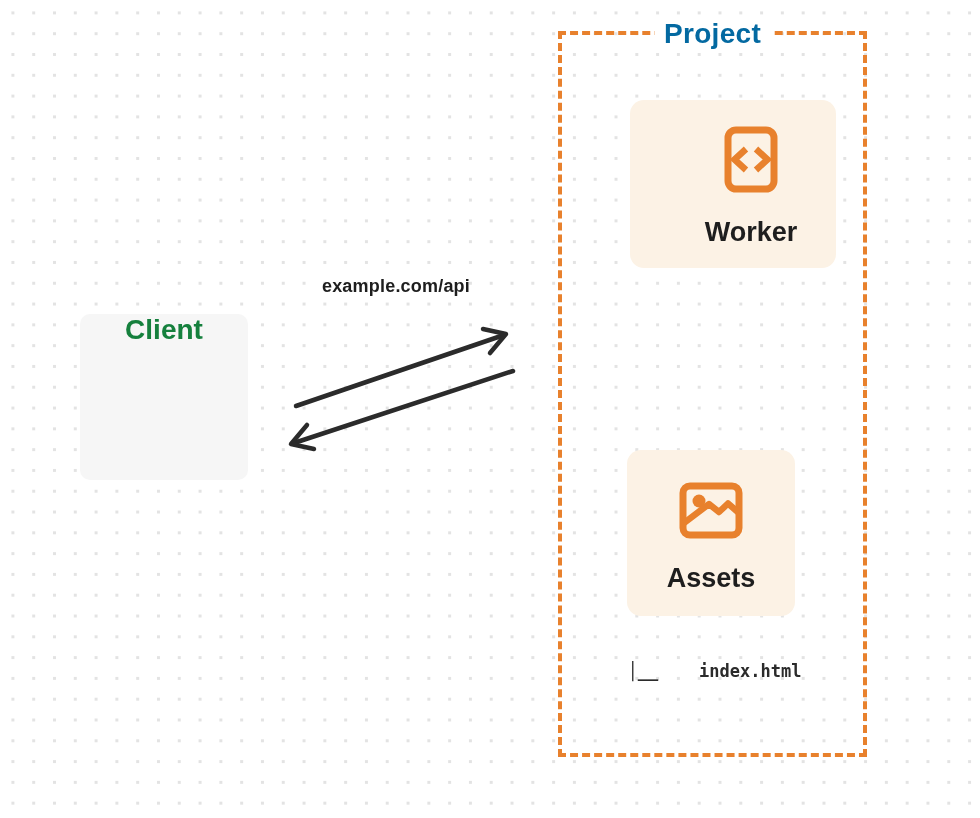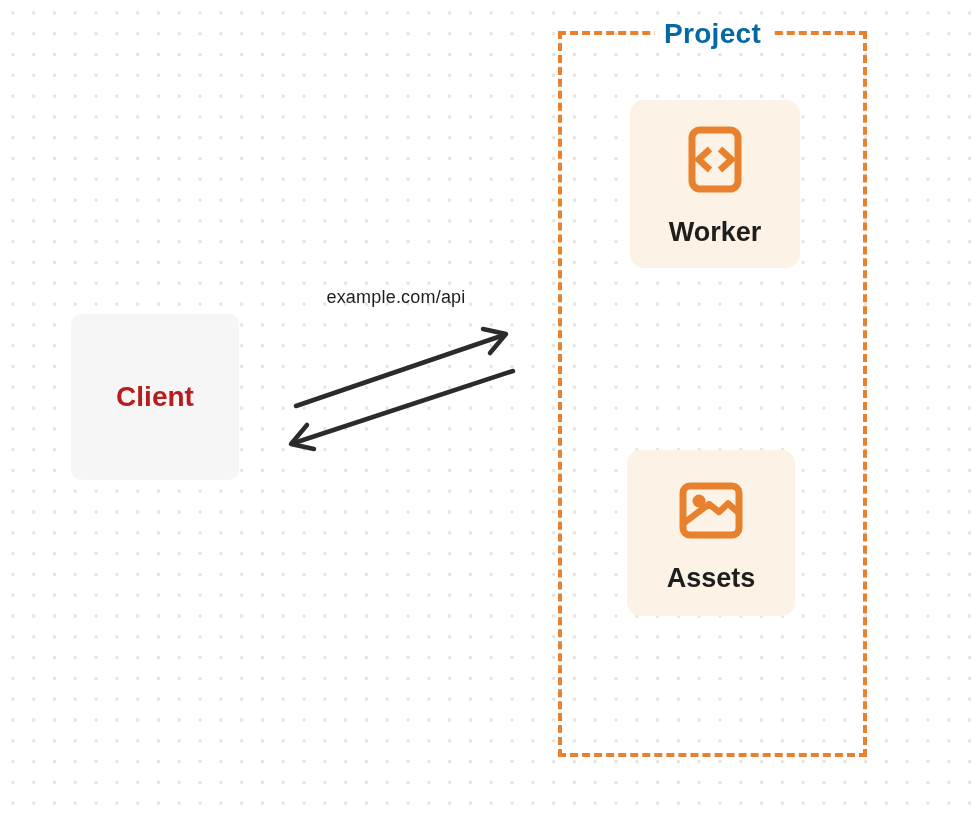--- a/index.html
+++ b/index.html
@@ -63,7 +63,7 @@
     border-radius: 14px;
     display: flex; flex-direction: column; align-items: center;
   }
-  .node-card.worker { left: 68px; top: 65px; width: 170px; height: 168px; }
+  .node-card.worker { left: 68px; top: 65px; width: 170px; height: 168px; padding-left: 36px; }
   .node-card.assets { left: 65px; top: 415px; width: 168px; height: 166px; text-align: center; }
   .node-card .icon { display: block; }
   .node-card.worker .icon { margin-top: 26px; }

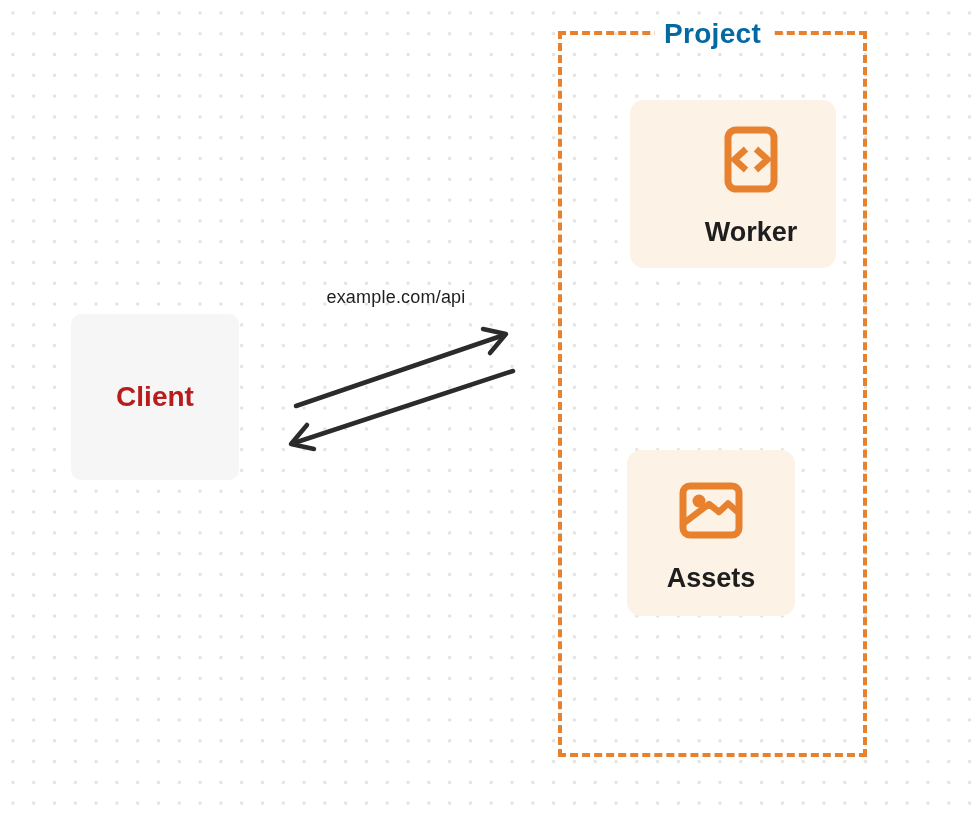--- a/index.html
+++ b/index.html
@@ -24,9 +24,9 @@
   }
   .request-label {
     position: absolute;
-    left: 300px; top: 287px; width: 192px;
+    left: 300px; top: 276px; width: 192px;
     text-align: center;
-    font-size: 18px; font-weight: 400;
+    font-size: 18px; font-weight: 700;
     letter-spacing: 0.2px;
     color: #1e1e1e;
   }

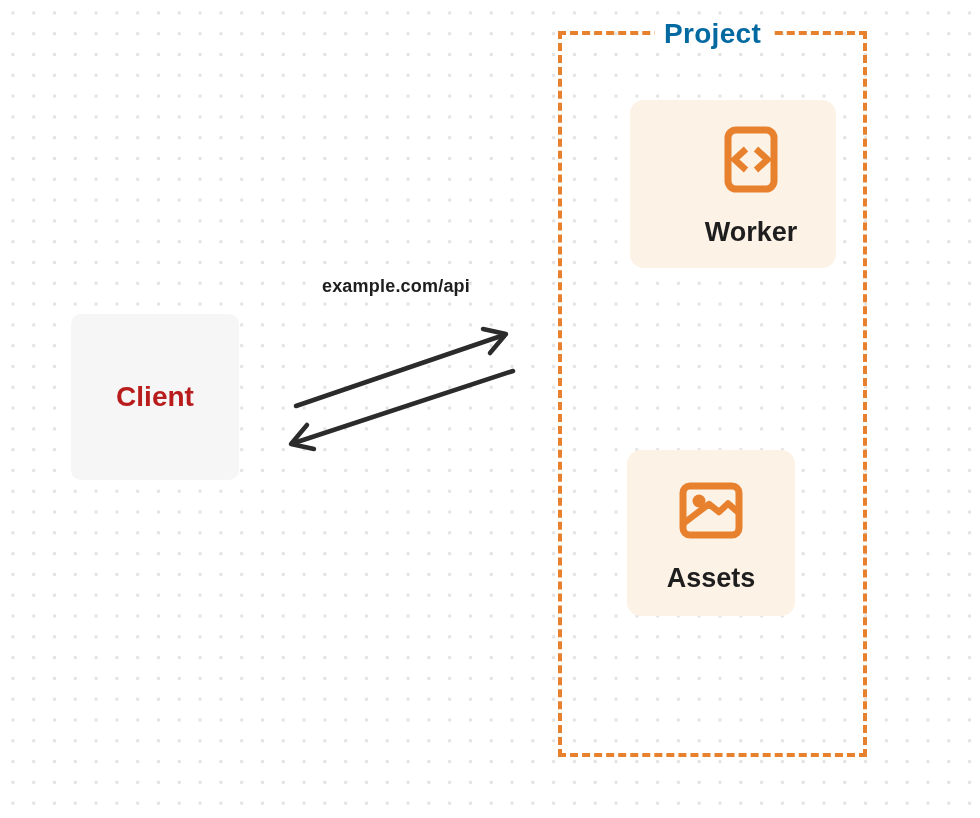--- a/index.html
+++ b/index.html
@@ -32,12 +32,12 @@
   }
   .client-card {
     position: absolute;
-    left: 71px; top: 314px;
+    left: 80px; top: 314px;
     width: 168px; height: 166px;
     background: #f6f6f6;
     border-radius: 10px;
-    display: flex; align-items: center; justify-content: center;
-    font-size: 28px; font-weight: 700; color: #b91c1c;
+    display: flex; justify-content: center;
+    font-size: 28px; font-weight: 700; color: #15803d;
   }
   .project-box {
     position: absolute;

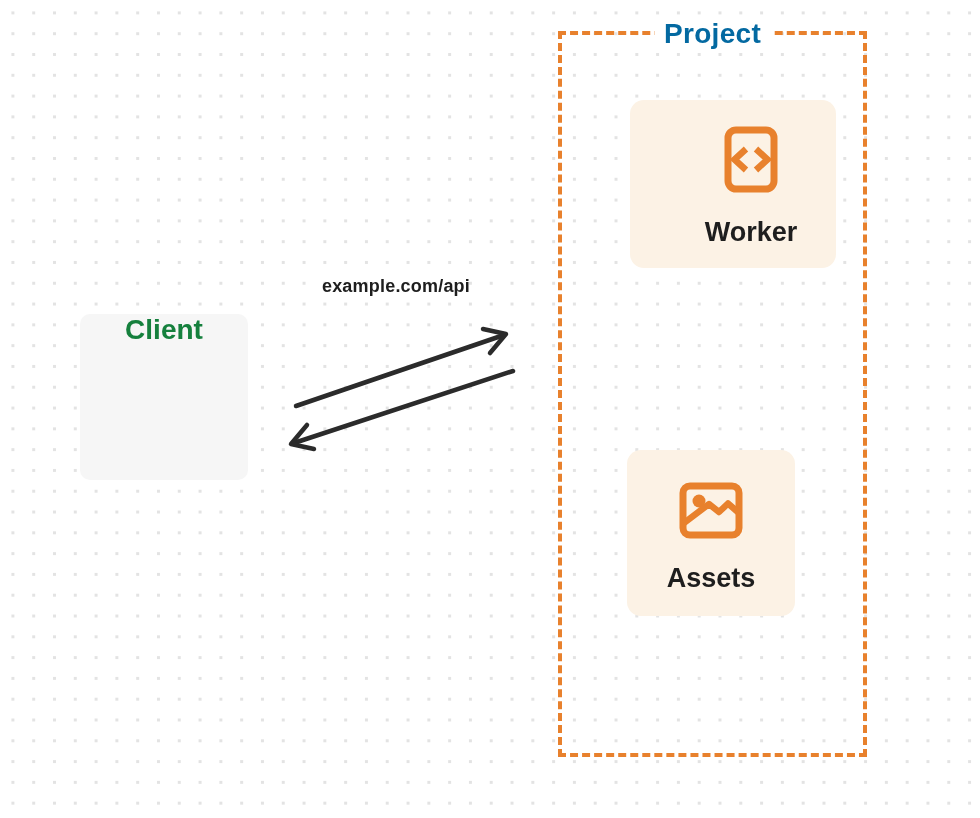--- a/index.html
+++ b/index.html
@@ -126,6 +126,7 @@
     </div>
 
     <div class="tree">
+      <div>  │__    index.html</div>
       
     </div>
 

